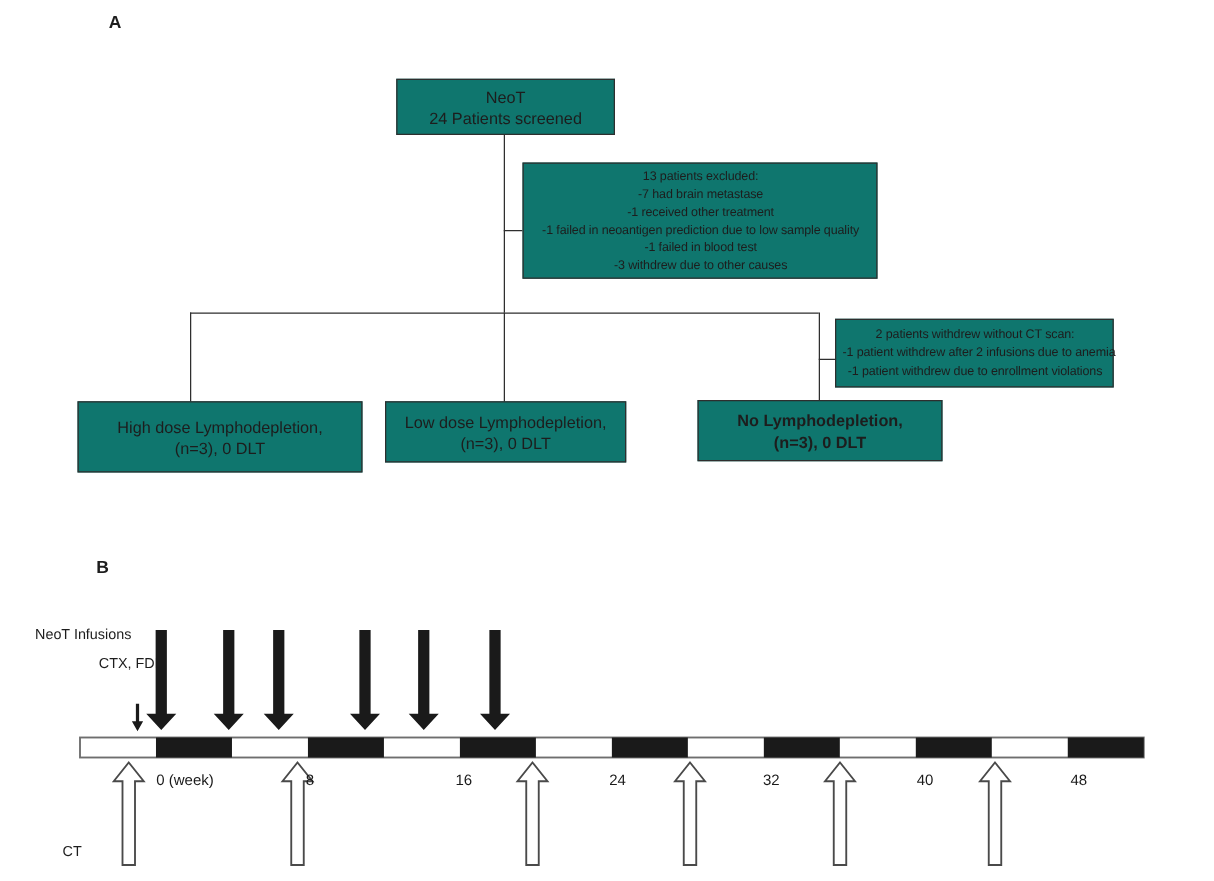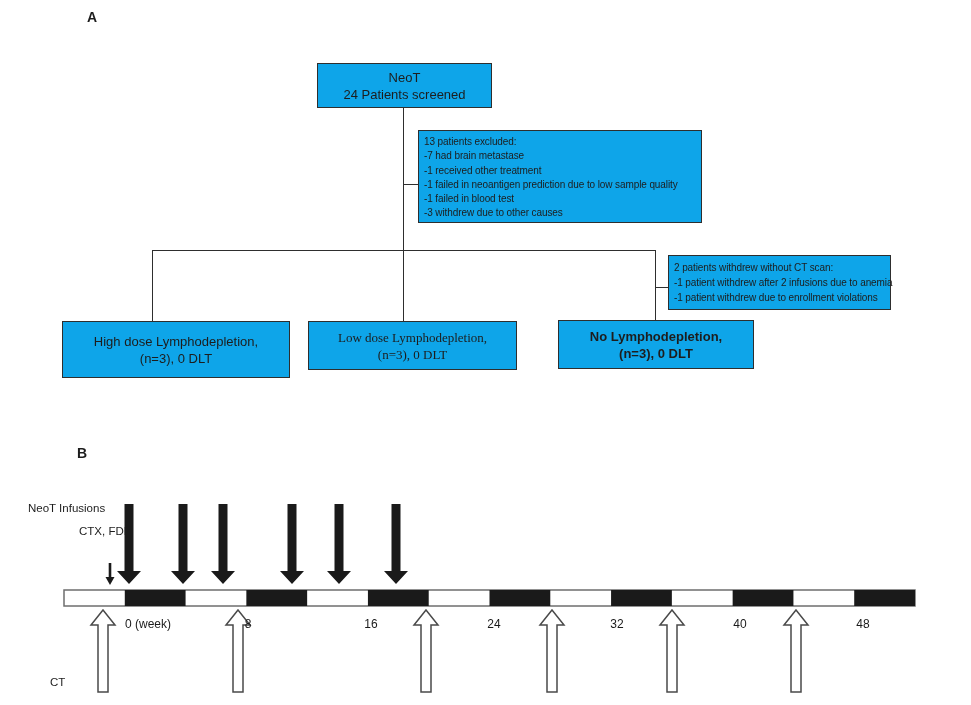--- a/index.html
+++ b/index.html
@@ -6,7 +6,7 @@
   #figure{position:relative;width:971px;height:705px;background:#ffffff;
     font-family:"Liberation Sans",sans-serif;color:#1d1d1d;overflow:hidden;}
   .panel-label{position:absolute;font-size:14px;font-weight:bold;color:#1d1d1d;}
-  .fc-box{position:absolute;border:1.5px solid #2e2e2e;background:#0ea5e9;box-sizing:border-box;}
+  .fc-box{position:absolute;border:1.5px solid #2e2e2e;background:#0f766e;box-sizing:border-box;}
   .fc-box.center{display:flex;flex-direction:column;align-items:center;justify-content:center;
     text-align:center;font-size:13px;line-height:17px;}
   .fc-box.note{font-size:10px;line-height:14.3px;padding:4px 4px 2px 5px;white-space:nowrap;letter-spacing:-0.1px;}

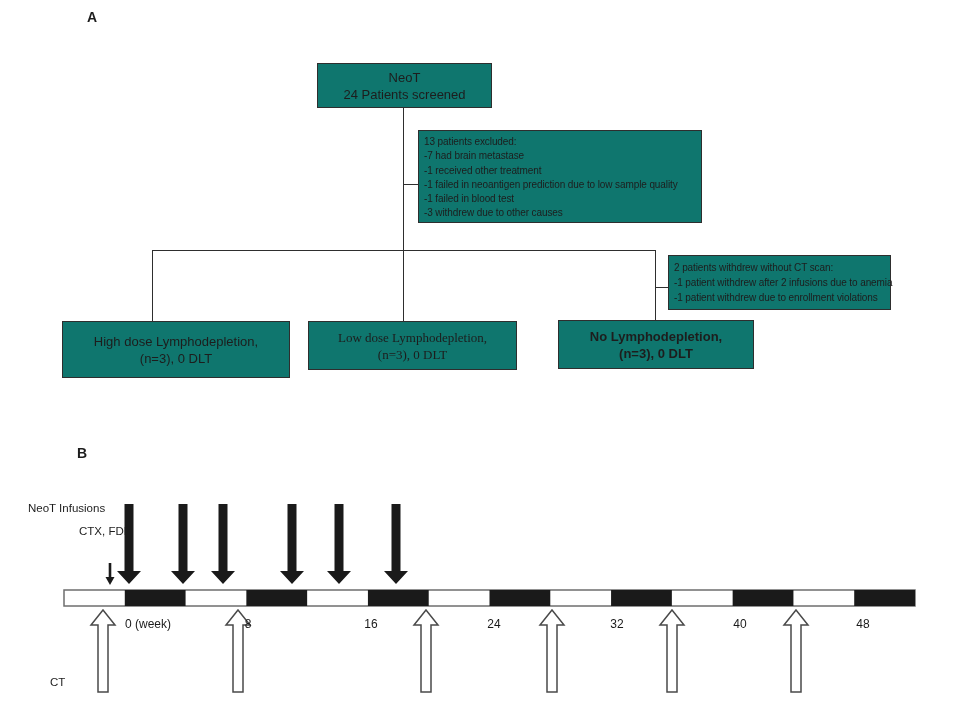--- a/index.html
+++ b/index.html
@@ -9,7 +9,7 @@
   .fc-box{position:absolute;border:1.5px solid #2e2e2e;background:#0f766e;box-sizing:border-box;}
   .fc-box.center{display:flex;flex-direction:column;align-items:center;justify-content:center;
     text-align:center;font-size:13px;line-height:17px;}
-  .fc-box.note{font-size:10px;line-height:14.3px;padding:4px 4px 2px 5px;white-space:nowrap;letter-spacing:-0.1px;}
+  .fc-box.note{font-size:10px;line-height:14.3px;padding:4px 4px 2px 5px;white-space:nowrap;letter-spacing:-0.1px;text-align:center;}
   .fc-line{position:absolute;background:#2e2e2e;}
   .b-label{position:absolute;font-size:11.5px;color:#1d1d1d;text-align:left;}
   svg text{font-family:"Liberation Sans",sans-serif;}

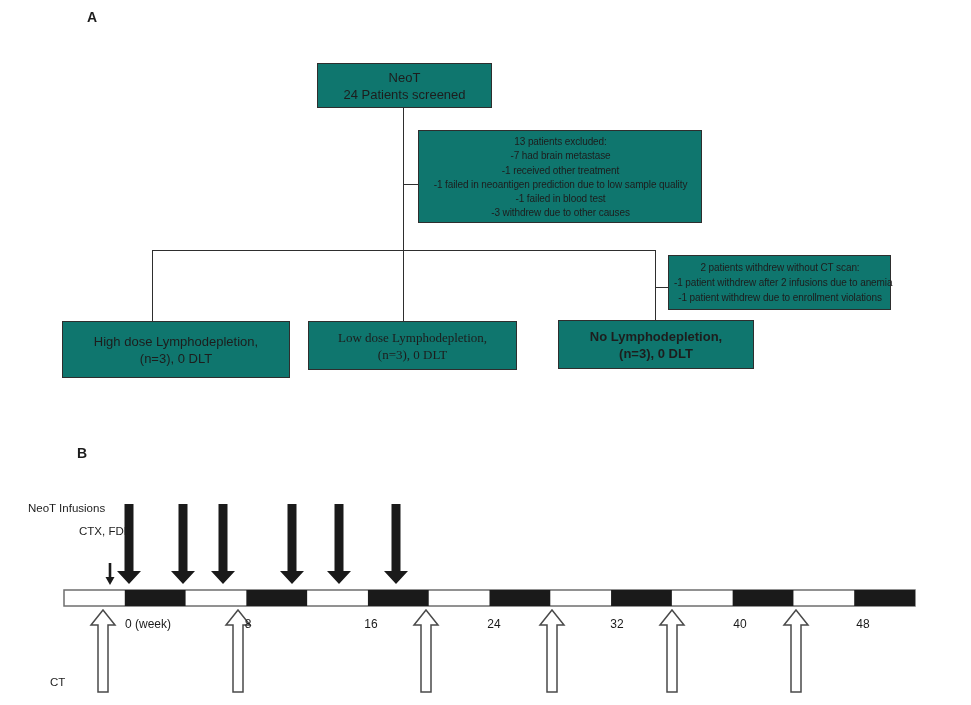--- a/index.html
+++ b/index.html
@@ -54,7 +54,7 @@
     <div>(n=3), 0 DLT</div>
   </div>
 
-  <div class="fc-box center" style="left:308px;top:321px;width:209px;height:49px;font-family:Liberation Serif, serif;">
+  <div class="fc-box center" style="left:308px;top:321px;width:193px;height:49px;">
     <div>Low dose Lymphodepletion,</div>
     <div>(n=3), 0 DLT</div>
   </div>

